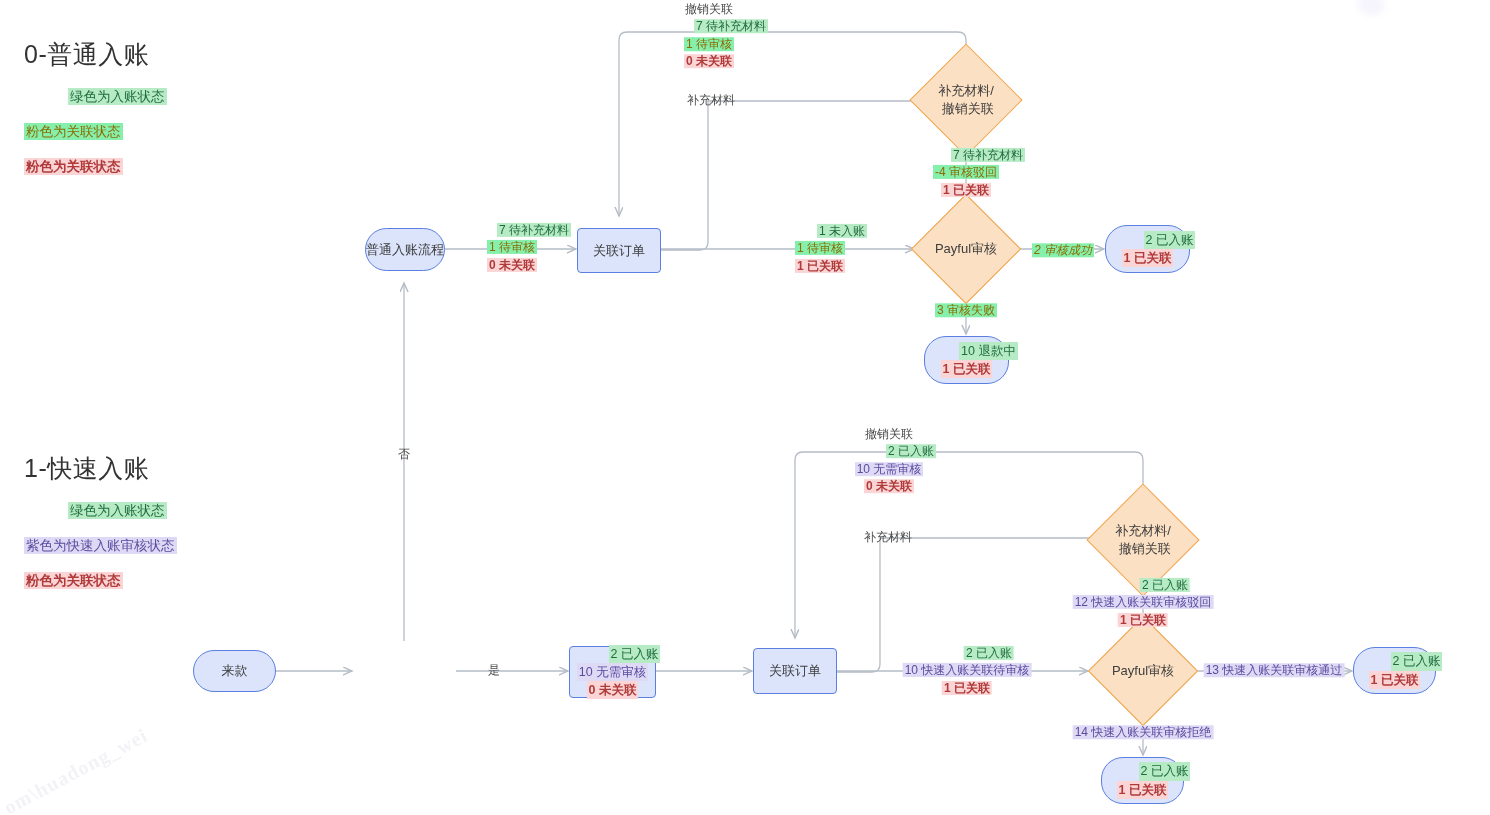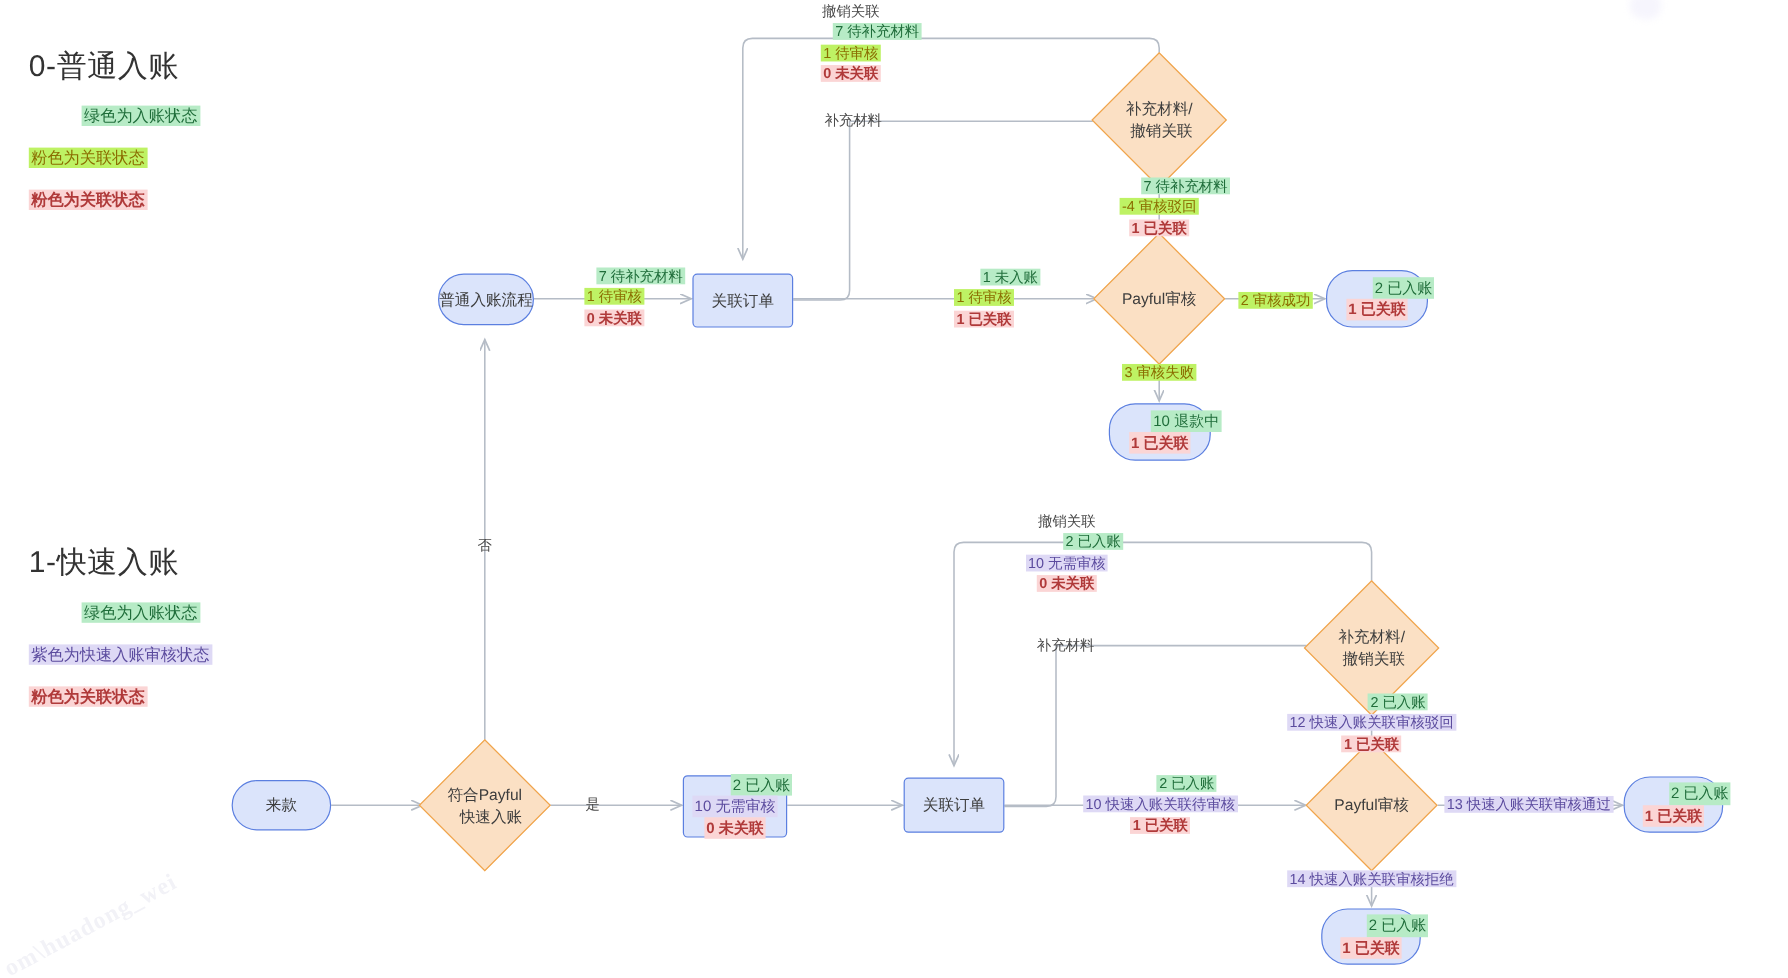--- a/index.html
+++ b/index.html
@@ -23,7 +23,7 @@
   }
   .hl{padding:1px 2px;}
   .hl-green{background:#b7ebc6;color:#1f6d3a;margin-left:44px;}
-  .hl-yellow{background:#bef264;color:#8a6d00;}
+  .hl-yellow{background:#86efac;color:#8a6d00;}
   .hl-pink{background:#fbd5d5;color:#b03a3a;font-weight:bold;}
   .hl-purple{background:#ded9f5;color:#5b4b9e;}
   .hl-plain{color:#4a4a4a;}

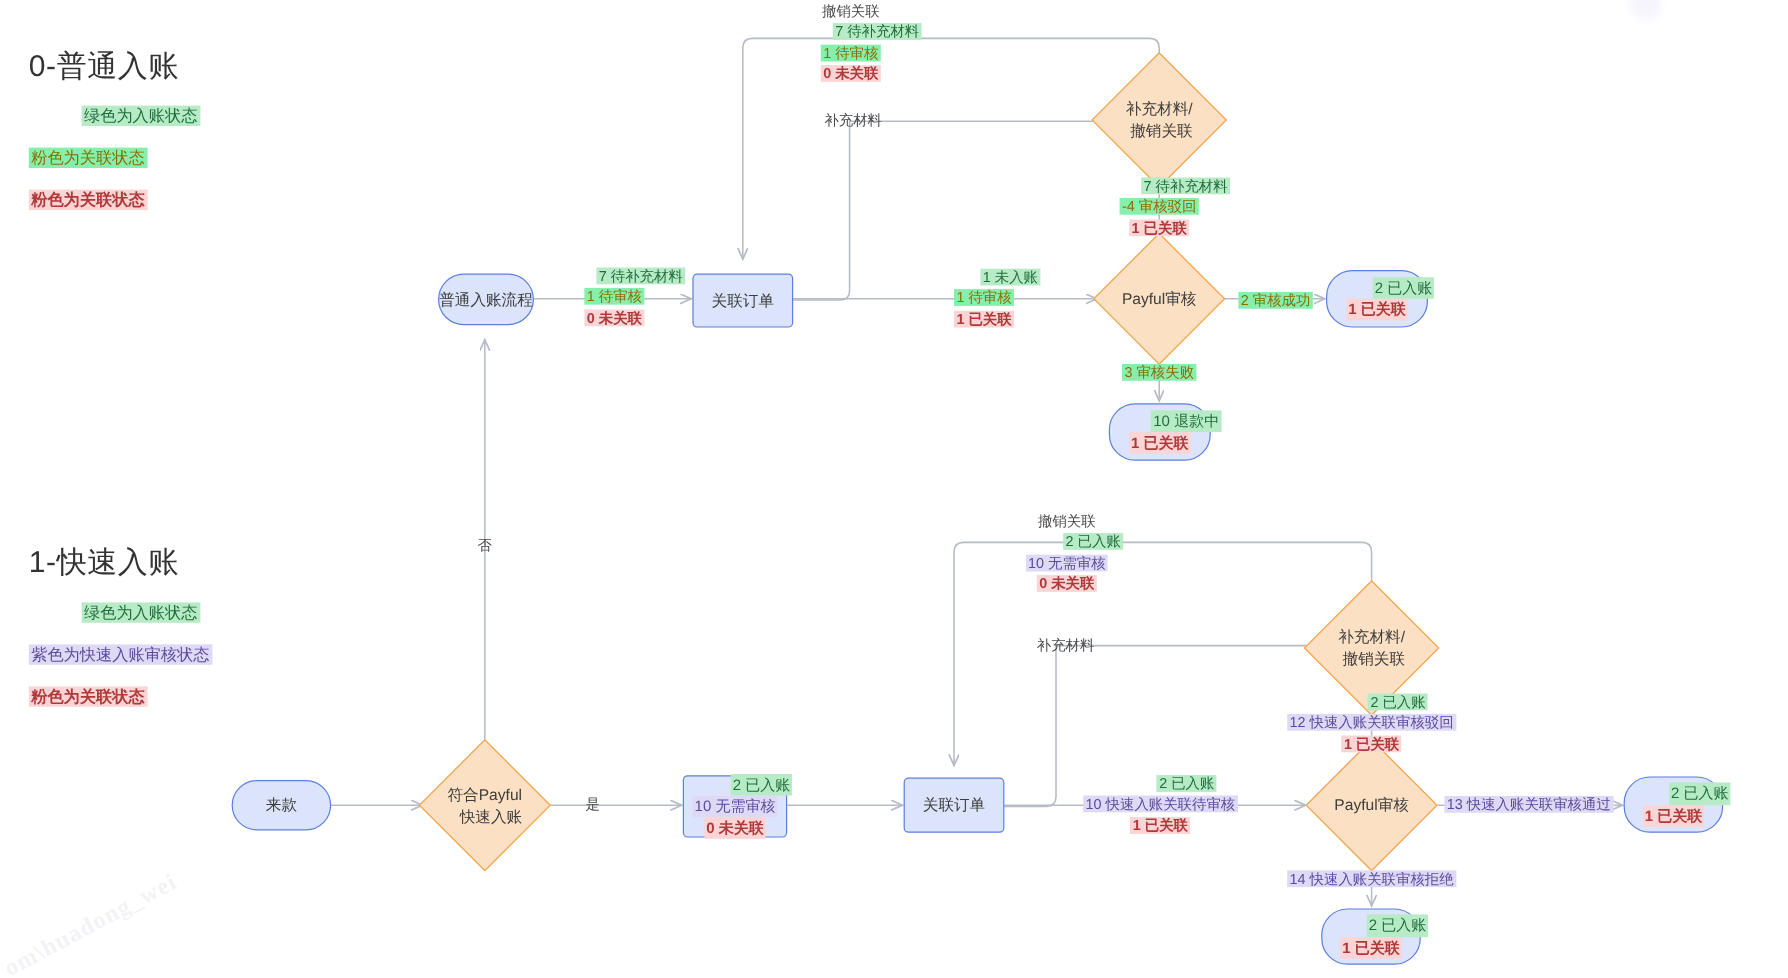--- a/index.html
+++ b/index.html
@@ -218,7 +218,7 @@
     <span class="row"><span class="hl-plain">补充材料</span></span>
   </div>
 
-  <div class="elabel" style="left:1063px;top:251px;">
+  <div class="elabel" style="left:1063px;top:251px;font-style:italic;">
     <span class="row"><span class="hl hl-yellow">2 审核成功</span></span>
   </div>
 

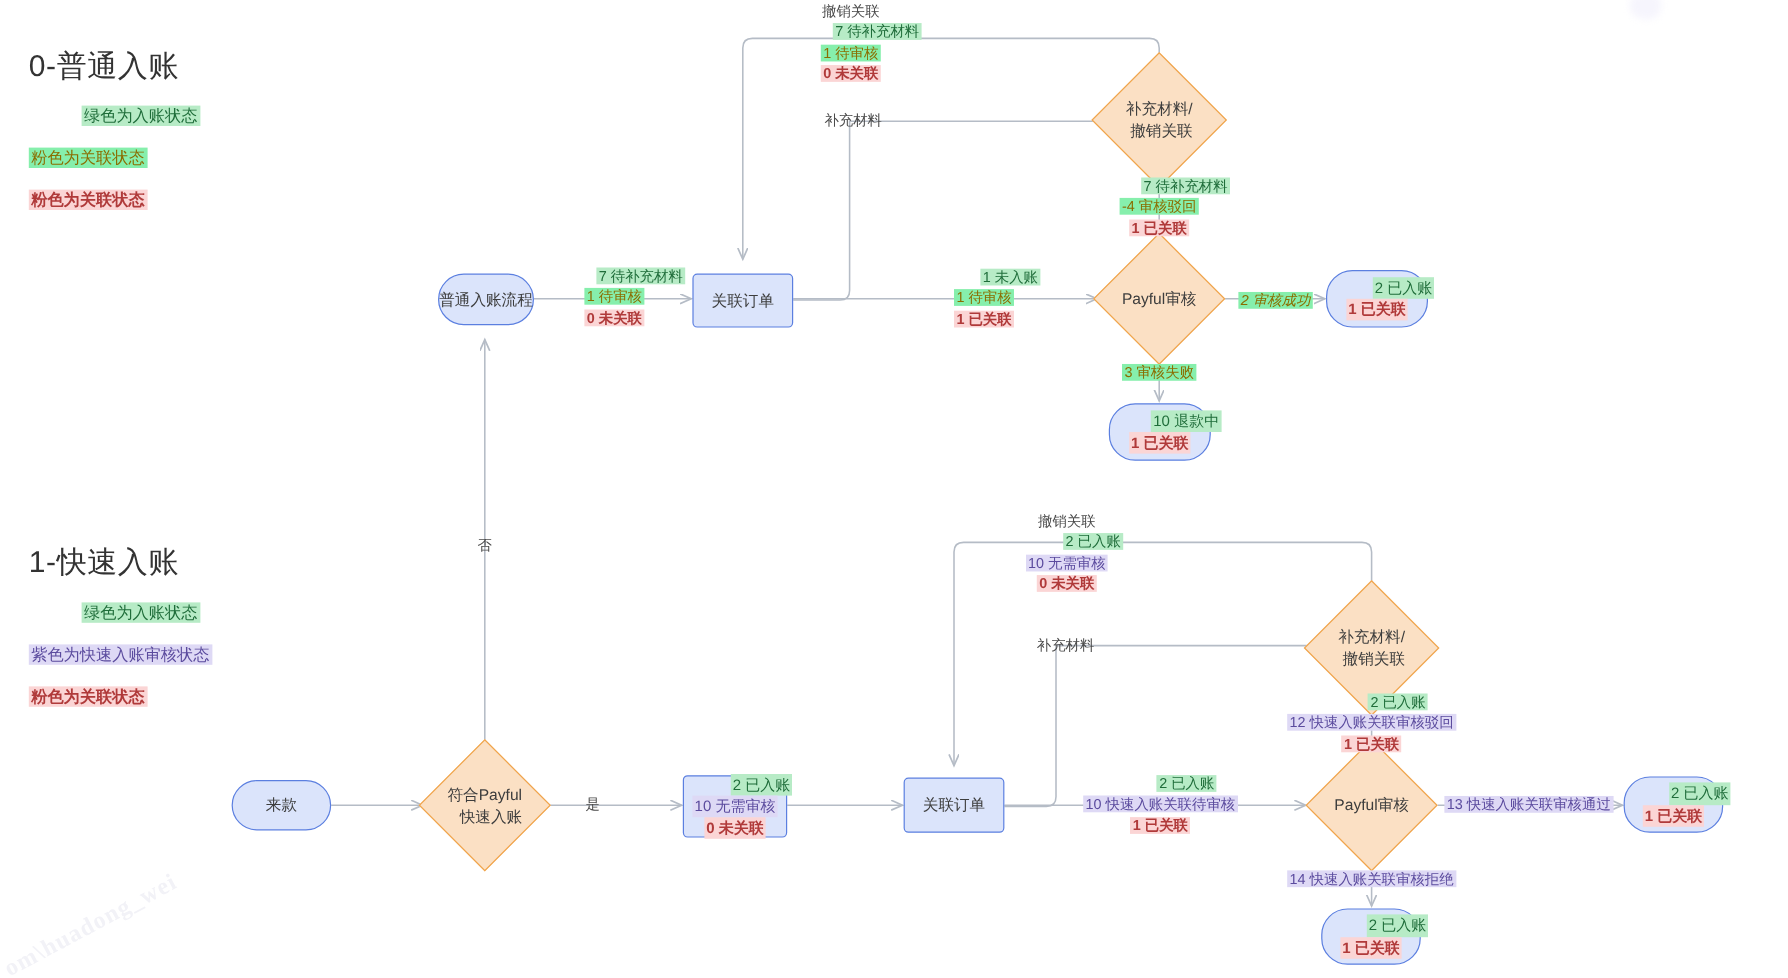--- a/index.html
+++ b/index.html
@@ -234,13 +234,6 @@
     <div class="node-label">来款</div>
   </div>
 
-  <div class="node-diamond" style="left:352px;top:644px;width:104px;height:55px;">
-    <div class="dia-shape" style="width:78px;height:78px;left:13px;top:-12px;"></div>
-    <div class="dia-text">
-      <span>符合Payful</span><br>
-      <span>快速入账</span>
-    </div>
-  </div>
 
   <div class="node node-rect" style="left:569px;top:646px;width:87px;height:52px;">
     <div class="node-statelist">

